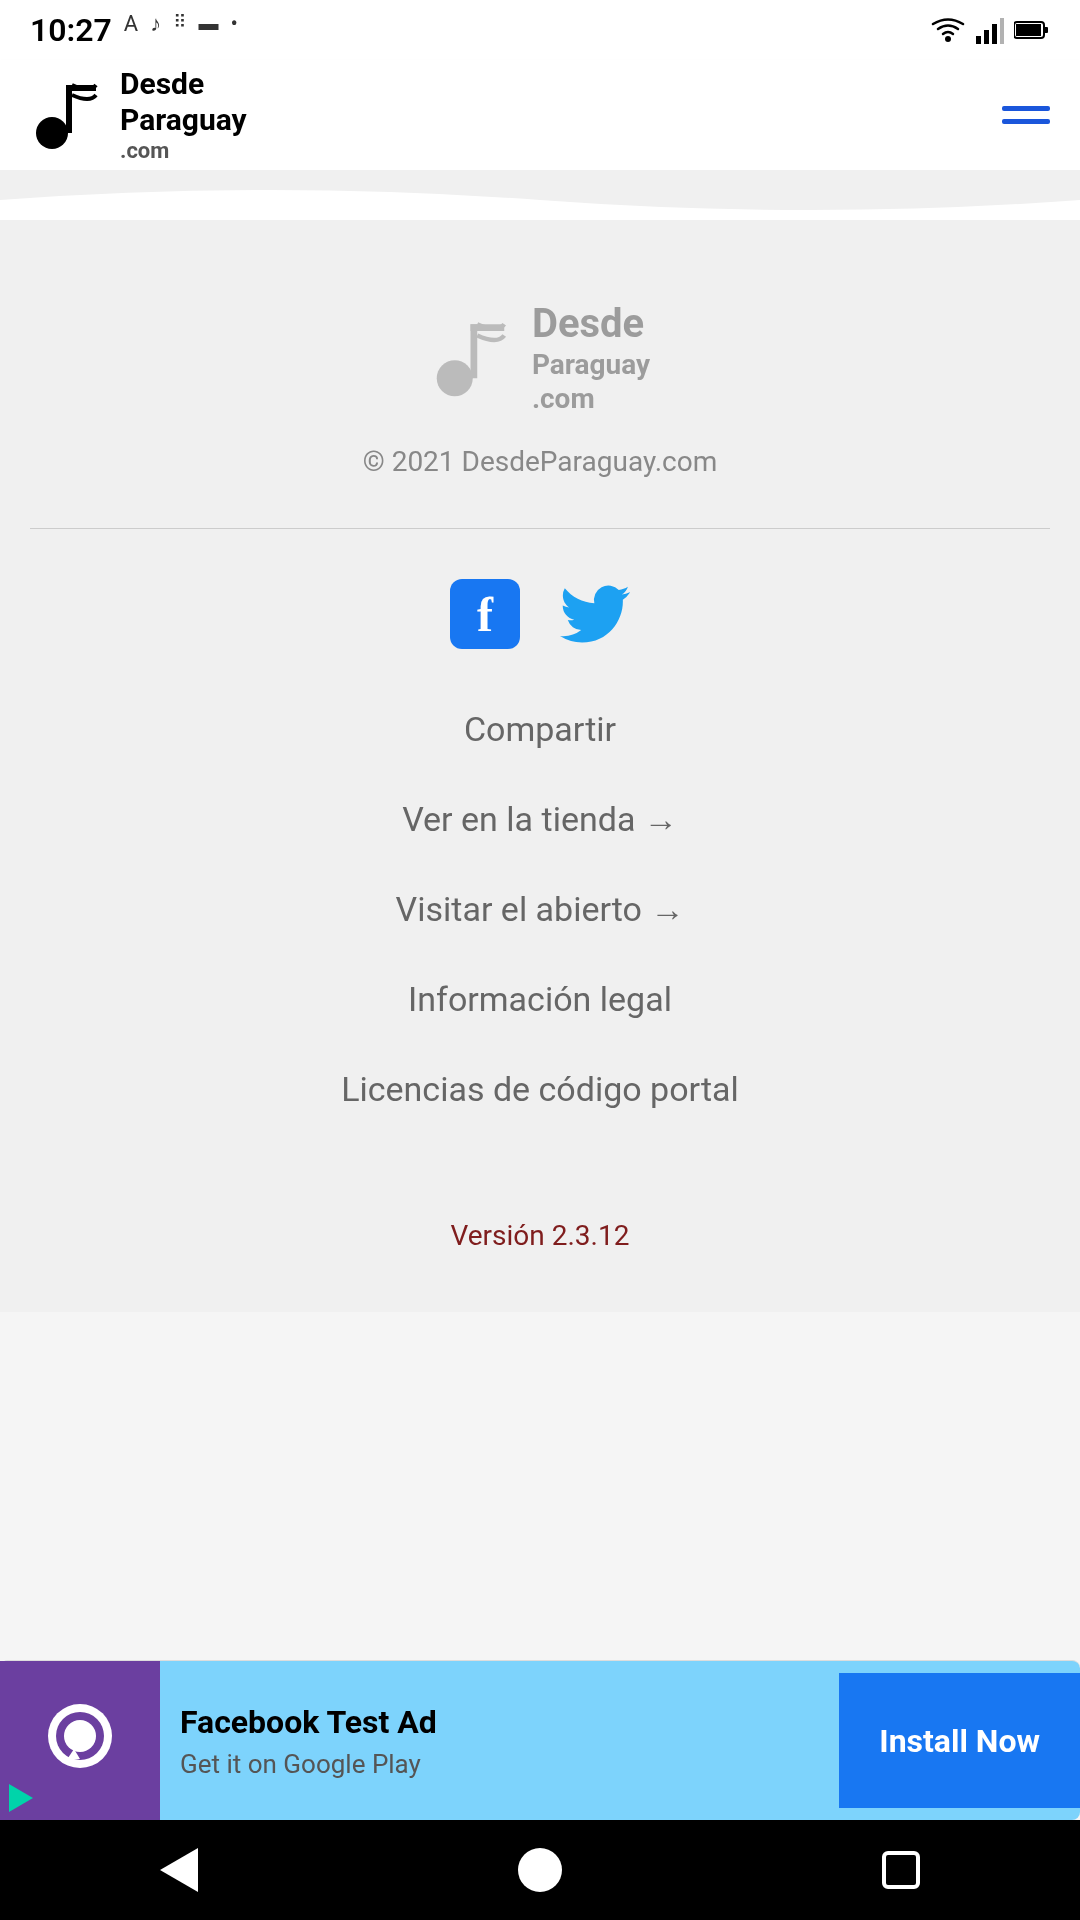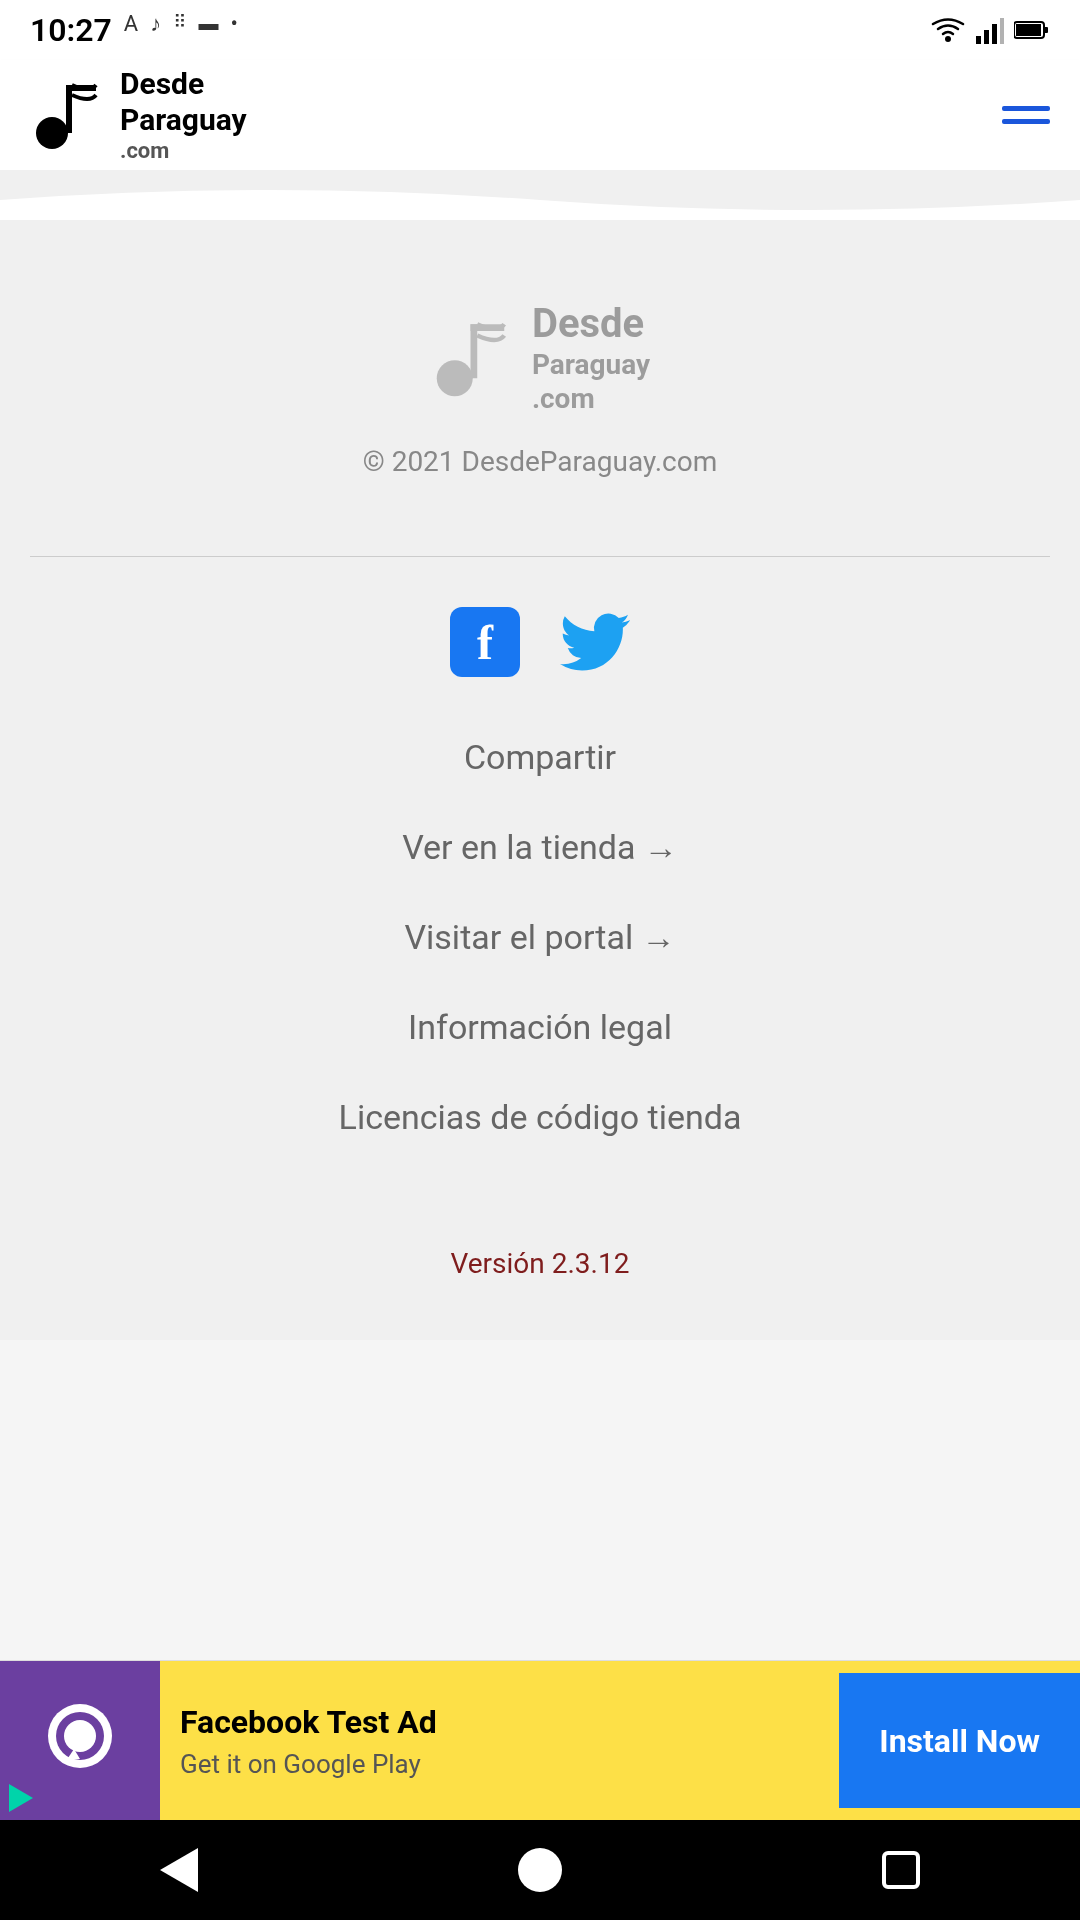--- a/index.html
+++ b/index.html
@@ -125,7 +125,7 @@
     .copyright-text {
       font-size: 28px;
       color: #888;
-      margin-bottom: 78px;
+      margin-bottom: 50px;
     }
 
     

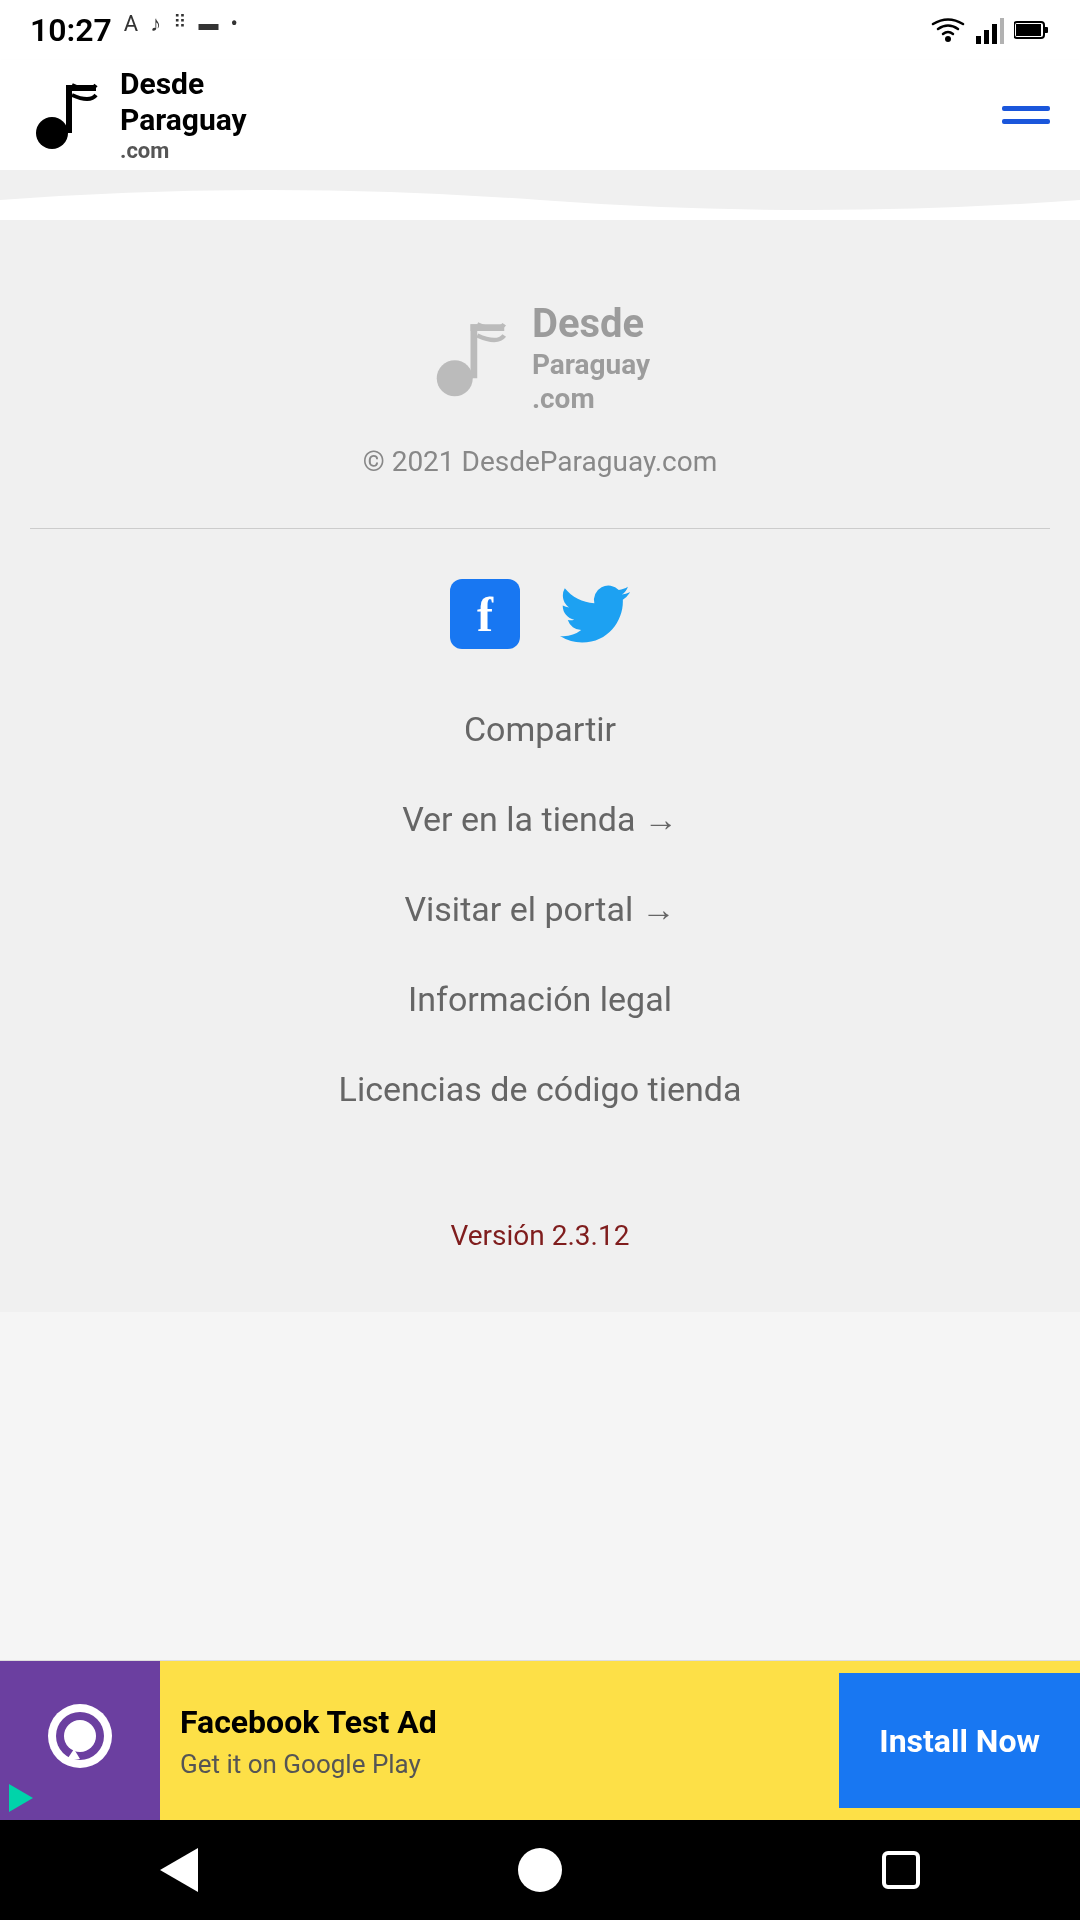--- a/index.html
+++ b/index.html
@@ -401,7 +401,7 @@
 
   <div class="menu-item">Compartir</div>
   <div class="menu-item">Ver en la tienda →</div>
-  <div class="menu-item">Visitar el portal →</div>
+  <div class="menu-item">Visitar el abierto →</div>
   <div class="menu-item">Información legal</div>
   <div class="menu-item">Licencias de código tienda</div>
 

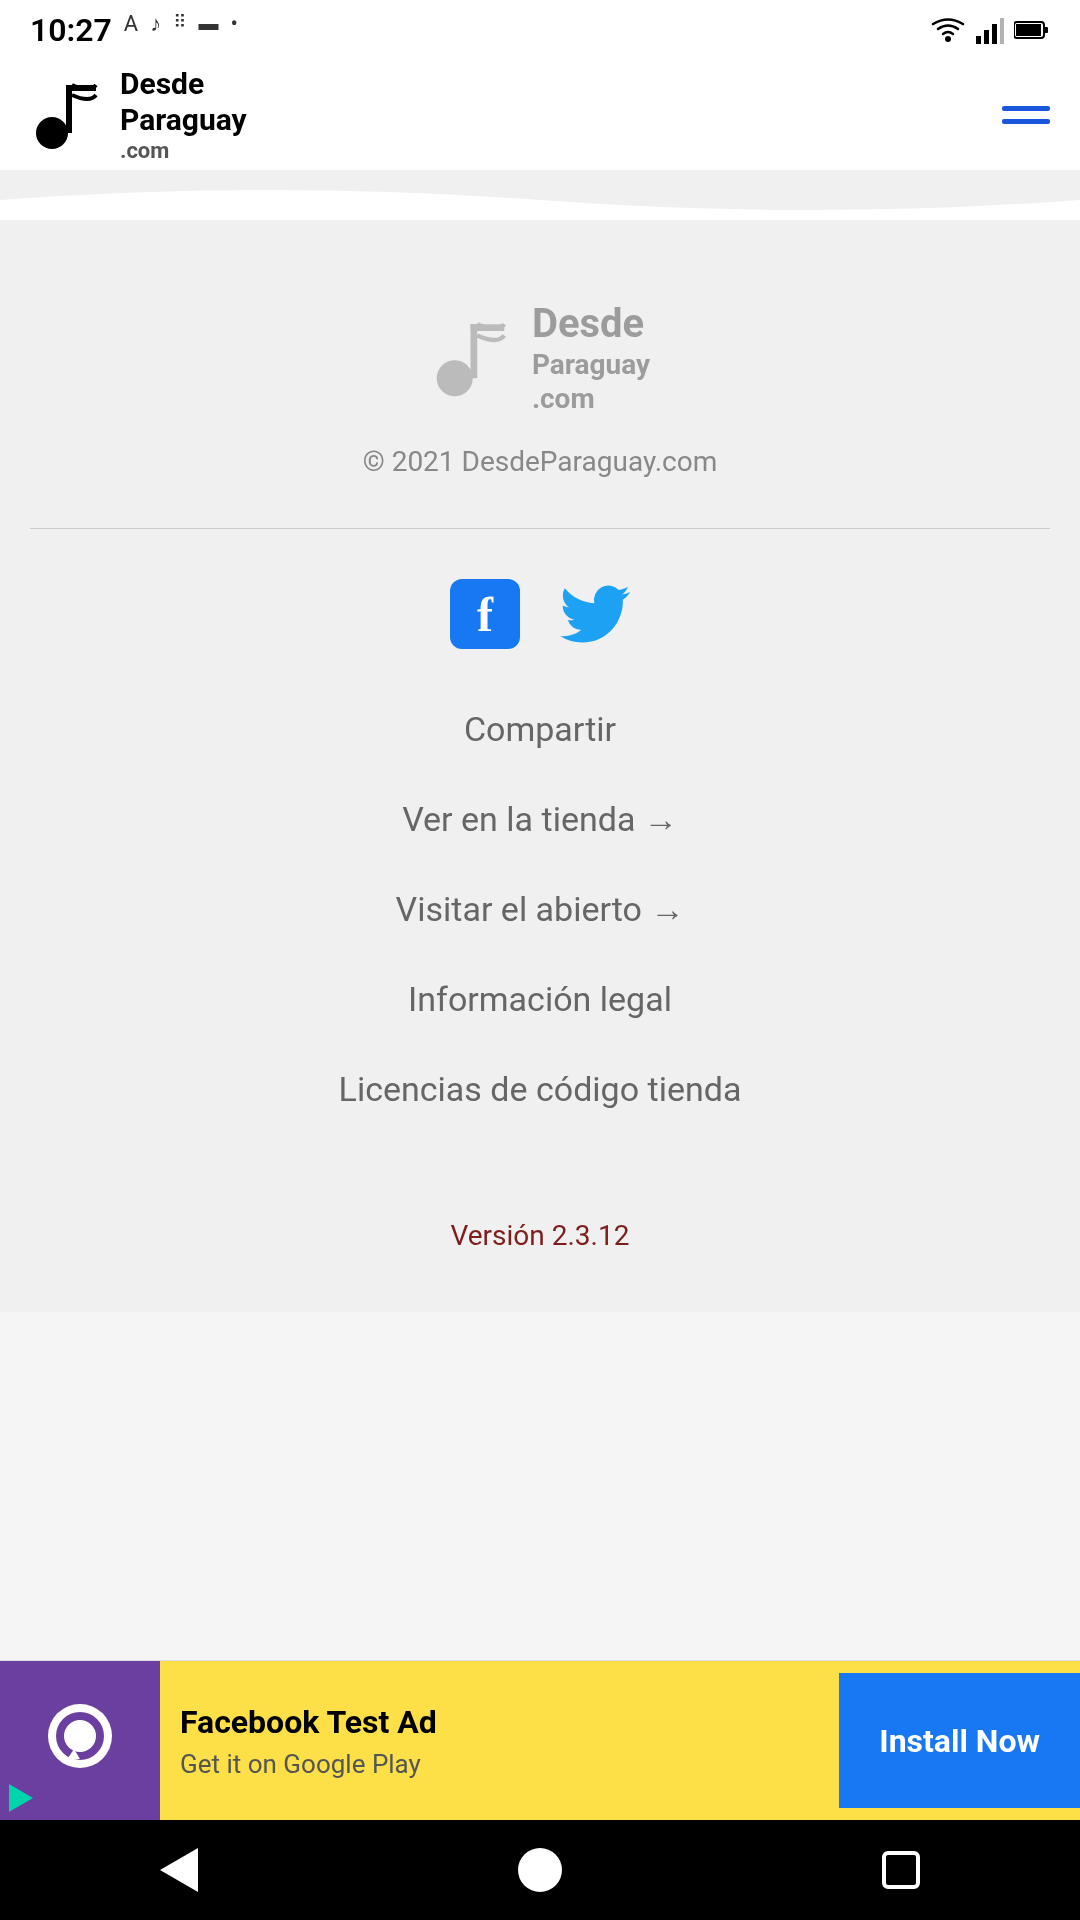--- a/index.html
+++ b/index.html
@@ -403,7 +403,7 @@
   <div class="menu-item">Ver en la tienda →</div>
   <div class="menu-item">Visitar el abierto →</div>
   <div class="menu-item">Información legal</div>
-  <div class="menu-item">Licencias de código tienda</div>
+  <div class="menu-item">Licencias de código portal</div>
 
   <div class="version-text">Versión 2.3.12</div>
 

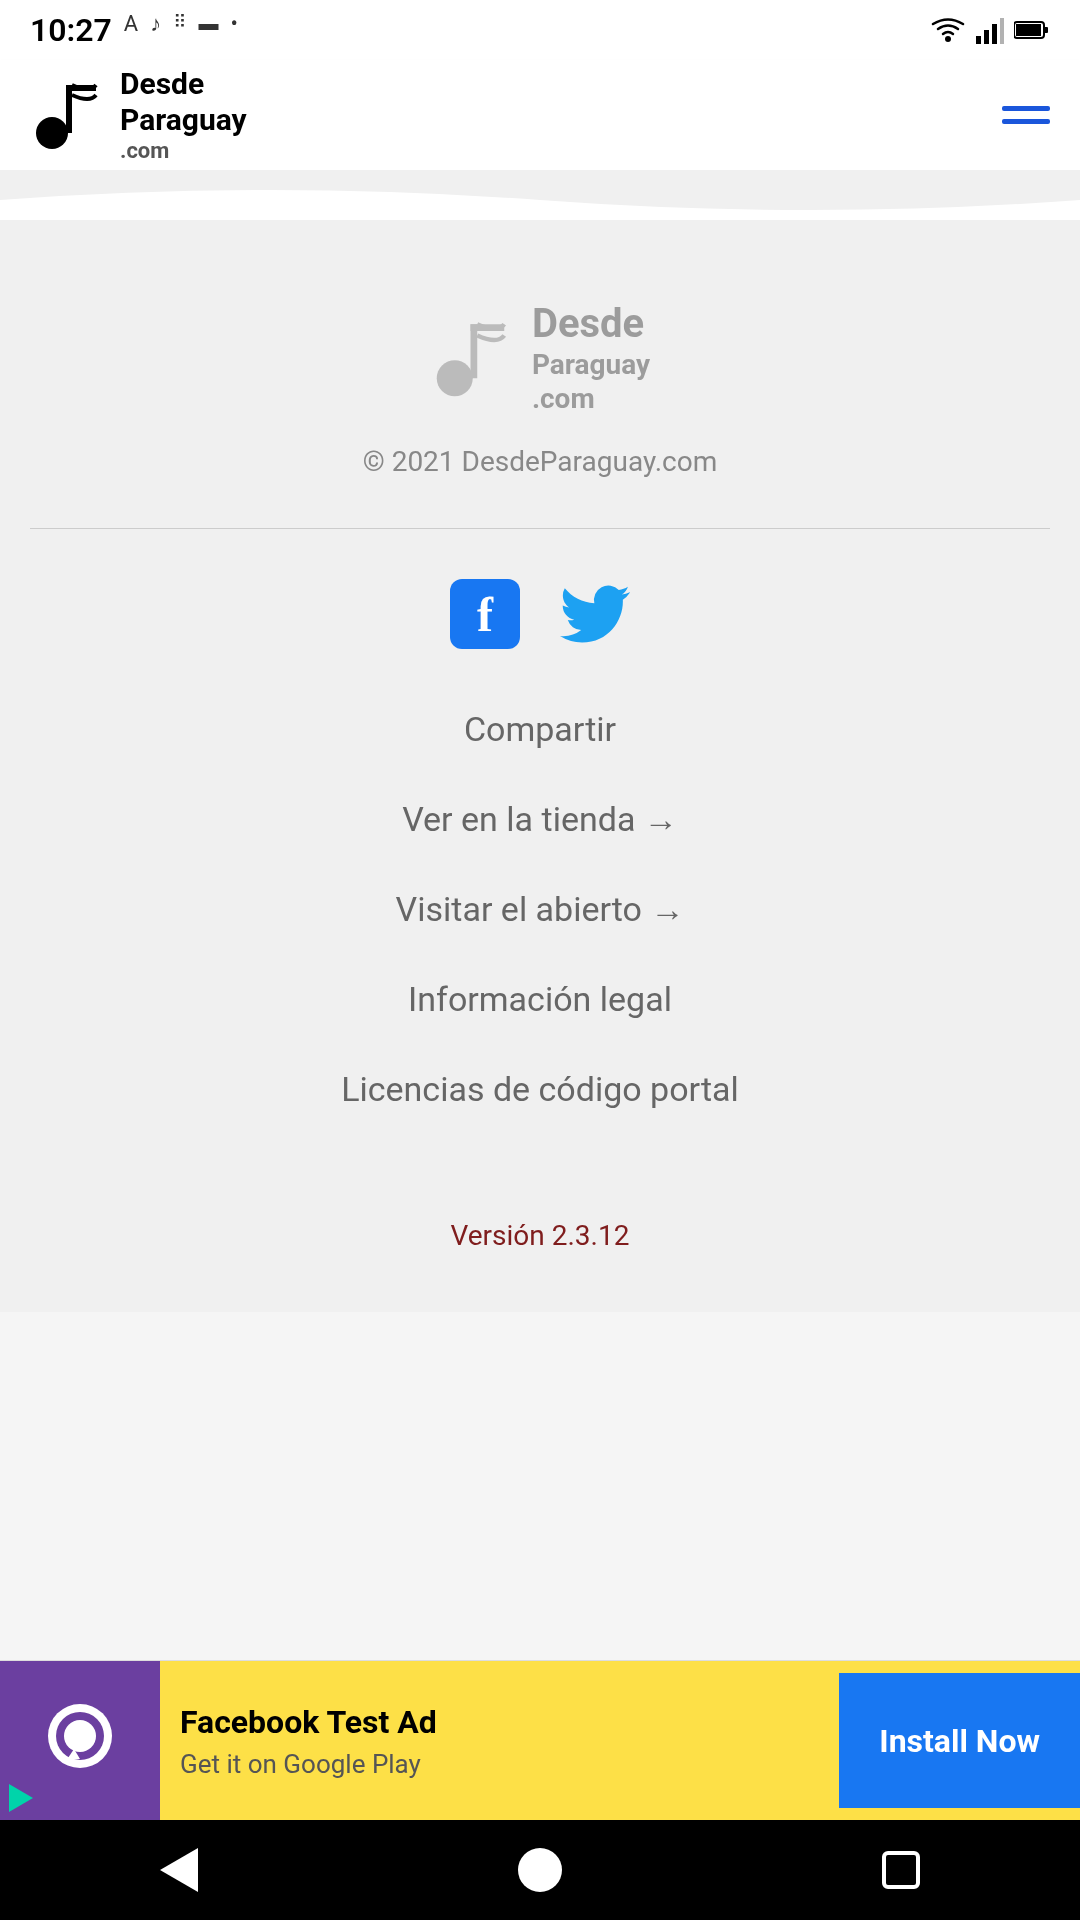--- a/index.html
+++ b/index.html
@@ -196,10 +196,11 @@
       left: 0;
       right: 0;
       height: 160px;
-      background: #fde047;
+      background: #7dd3fc;
       display: flex;
       align-items: center;
       border-top: 1px solid #ddd;
+      border-radius: 8px;
     }
 
     .ad-icon-area {

